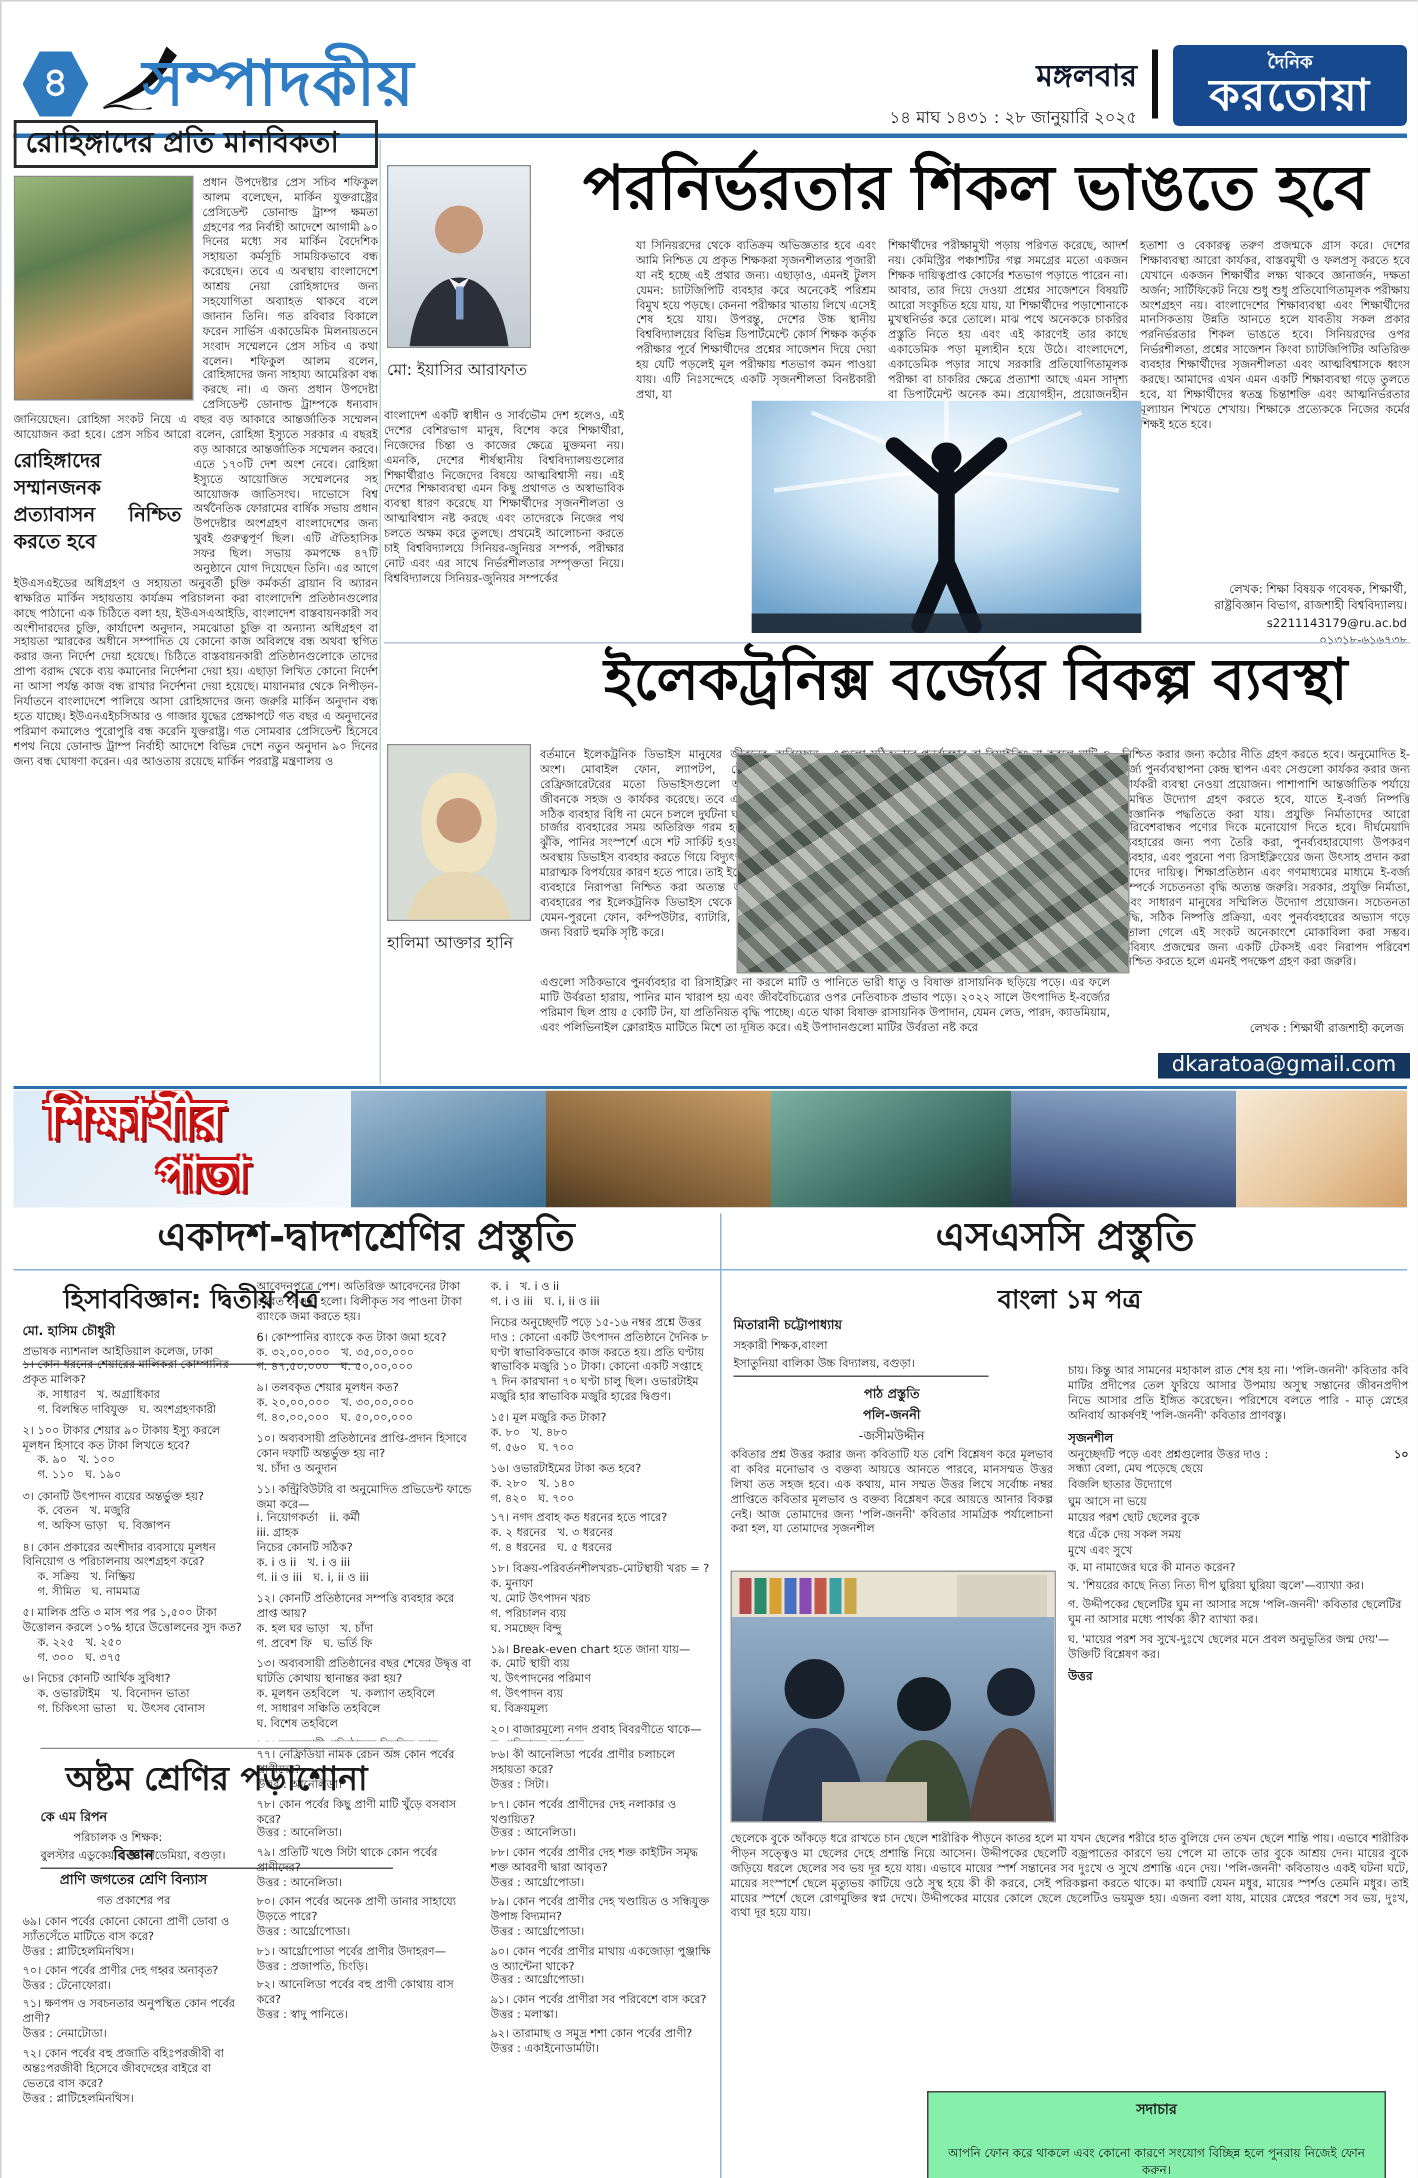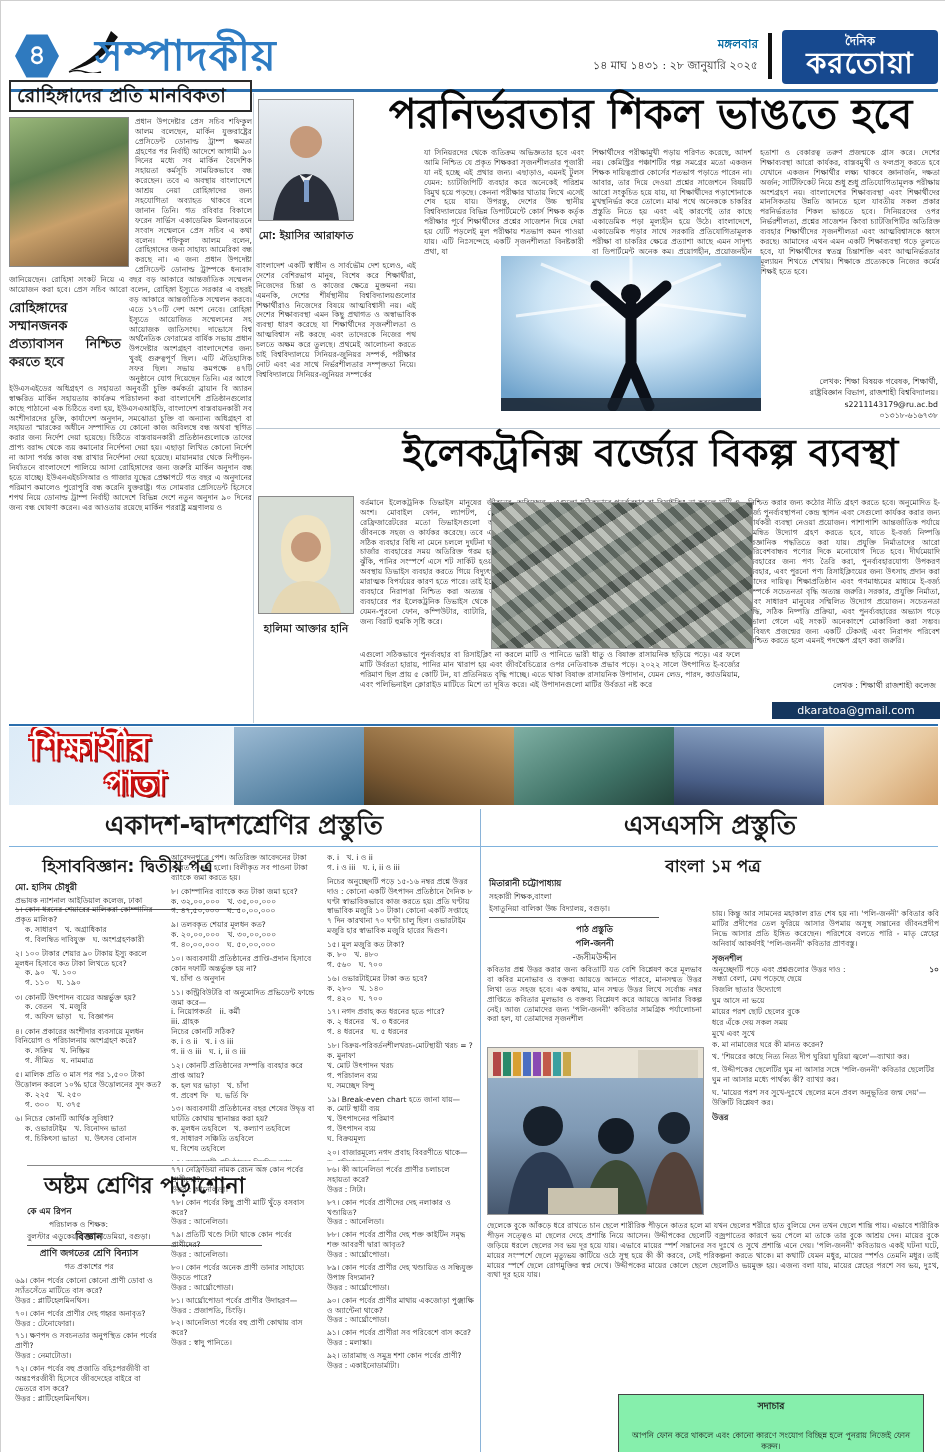--- a/index.html
+++ b/index.html
@@ -13,7 +13,7 @@
            display:flex;align-items:center;justify-content:center;color:#fff;font-size:27px;font-weight:bold;}
   .masthead{font-weight:900;font-size:42px;color:#2e7cc3;letter-spacing:1px;line-height:1;}
   .dateblock{text-align:right;}
-  .weekday{font-size:12px;font-weight:bold;color:#0369a1;}
+  .weekday{font-size:20px;font-weight:bold;color:#0f172a;}
   .dateline{font-size:11px;color:#222;margin-top:2px;}
   .vbar{width:4px;height:46px;background:#111;}
   .paperlogo{width:156px;height:54px;background:#17498f;border-radius:4px;color:#fff;text-align:center;

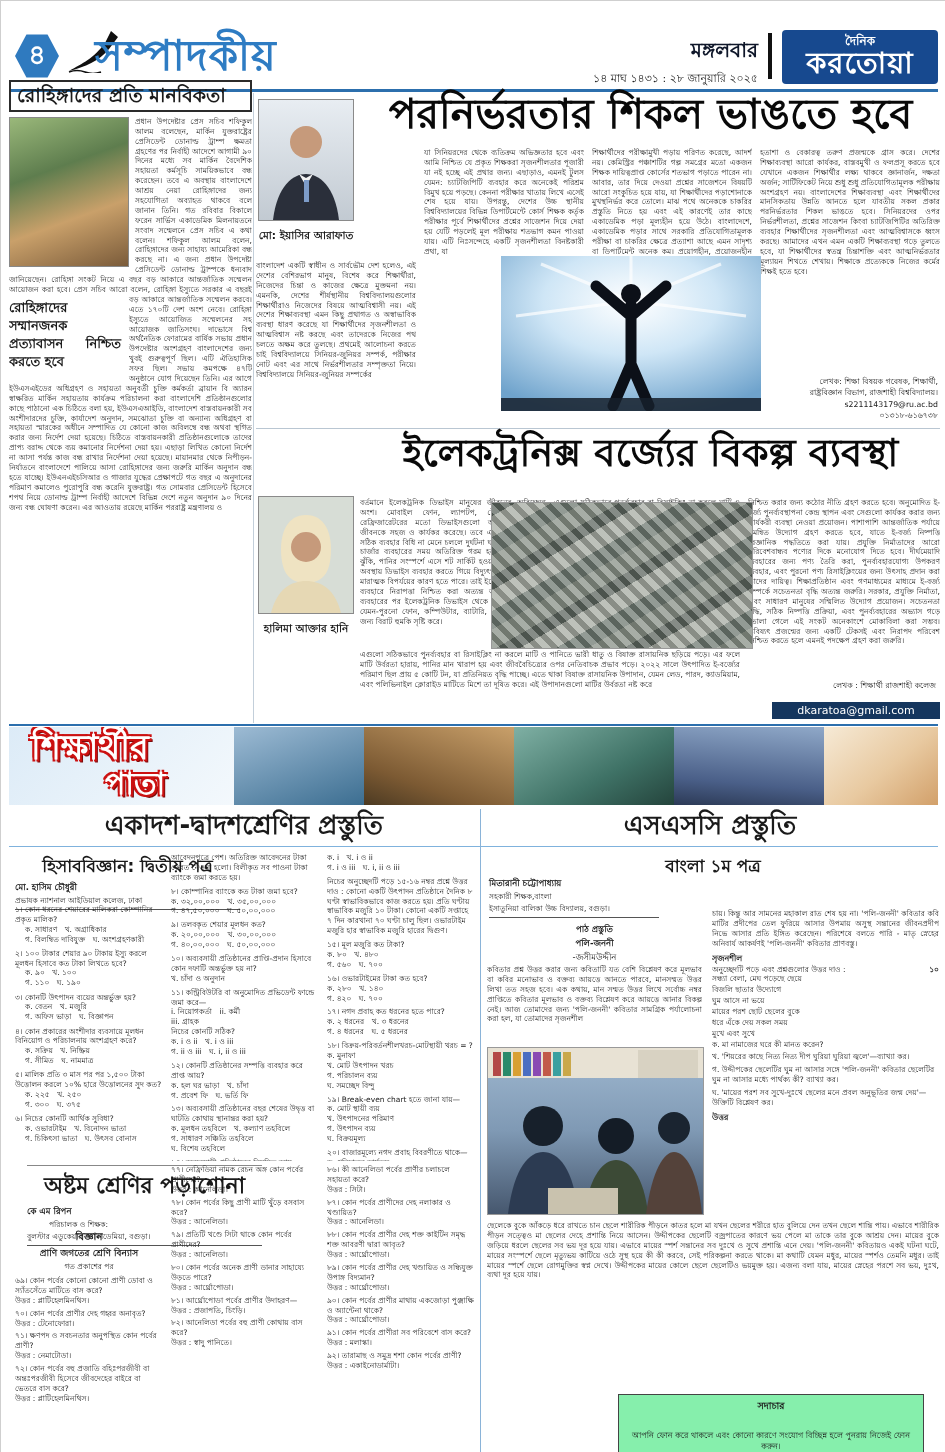--- a/index.html
+++ b/index.html
@@ -101,7 +101,7 @@
   </div>
   <div class="abs" style="left:252px;top:92px;width:1px;height:630px;background:#c3cfda;"></div>
 
-  <div class="abs" style="left:255px;top:92px;width:684px;height:332px;">
+  <div class="abs" style="left:255px;top:103px;width:684px;height:332px;">
     <div class="abs headline1" style="left:105px;top:0px;width:579px;">পরনির্ভরতার শিকল ভাঙতে হবে</div>
     <div class="abs authorbox" style="left:2px;top:6px;">
       <svg class="aphoto" viewBox="0 0 94 120">

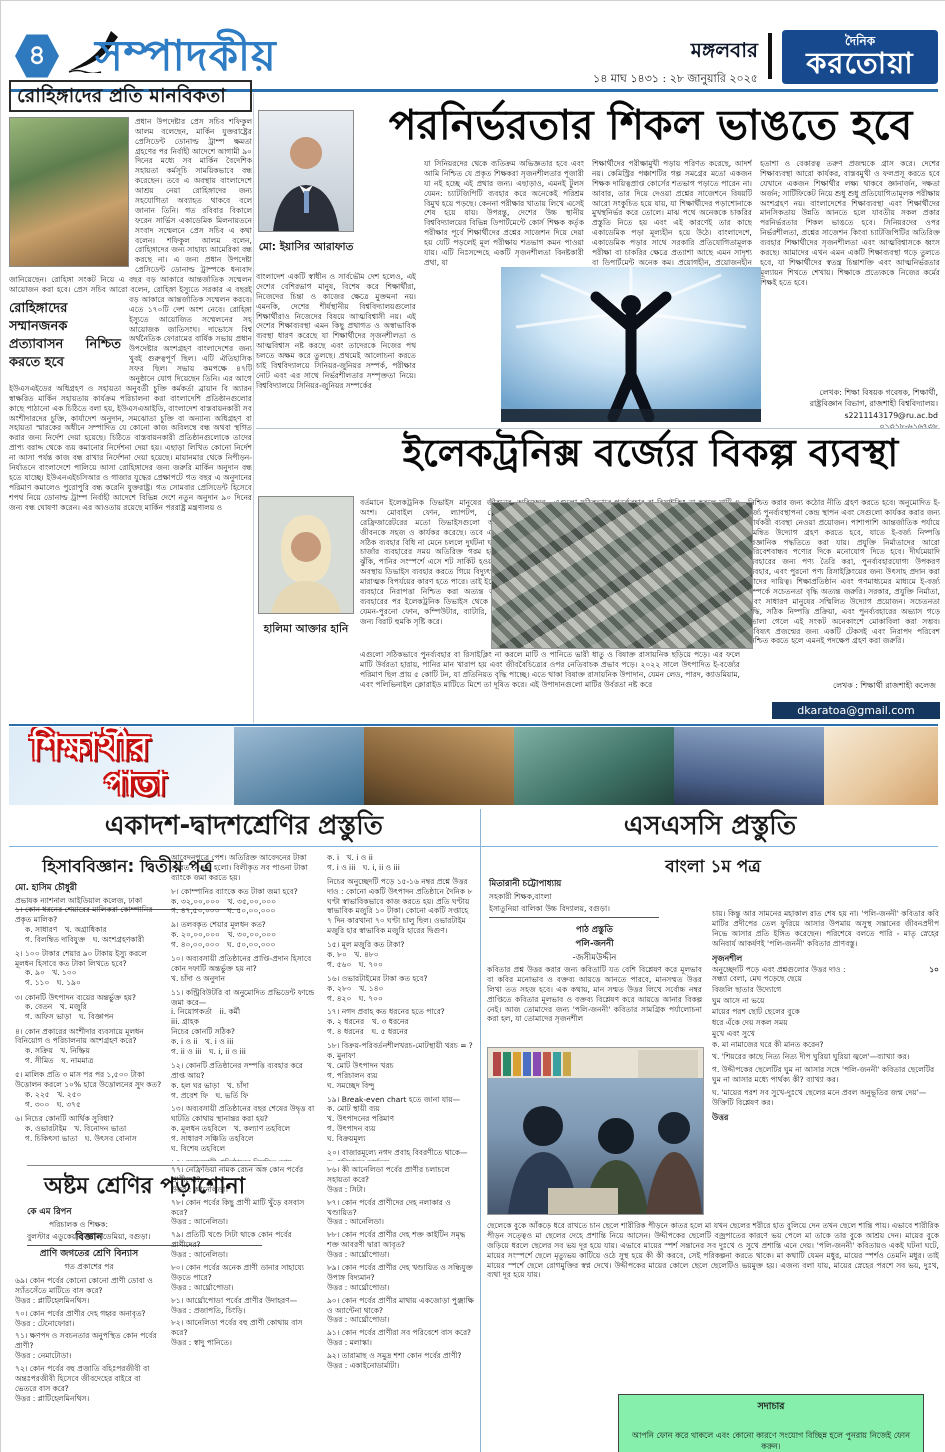--- a/index.html
+++ b/index.html
@@ -33,7 +33,7 @@
   .headline1{font-size:41px;font-weight:900;text-align:center;line-height:1.05;color:#090909;}
   .authorbox{width:96px;}
   .aphoto{width:94px;height:120px;border:1px solid #8a8a8a;}
-  .acaption{font-size:10.5px;font-weight:700;text-align:center;margin-top:3px;}
+  .acaption{font-size:10.5px;font-weight:400;text-align:left;margin-top:3px;}
   .colp{font-size:7.5px;line-height:1.32;}
   .credit{font-size:7.8px;text-align:right;line-height:1.45;}
   .emailbox{background:#15365e;color:#fff;font-size:11px;text-align:center;line-height:17px;height:17px;}

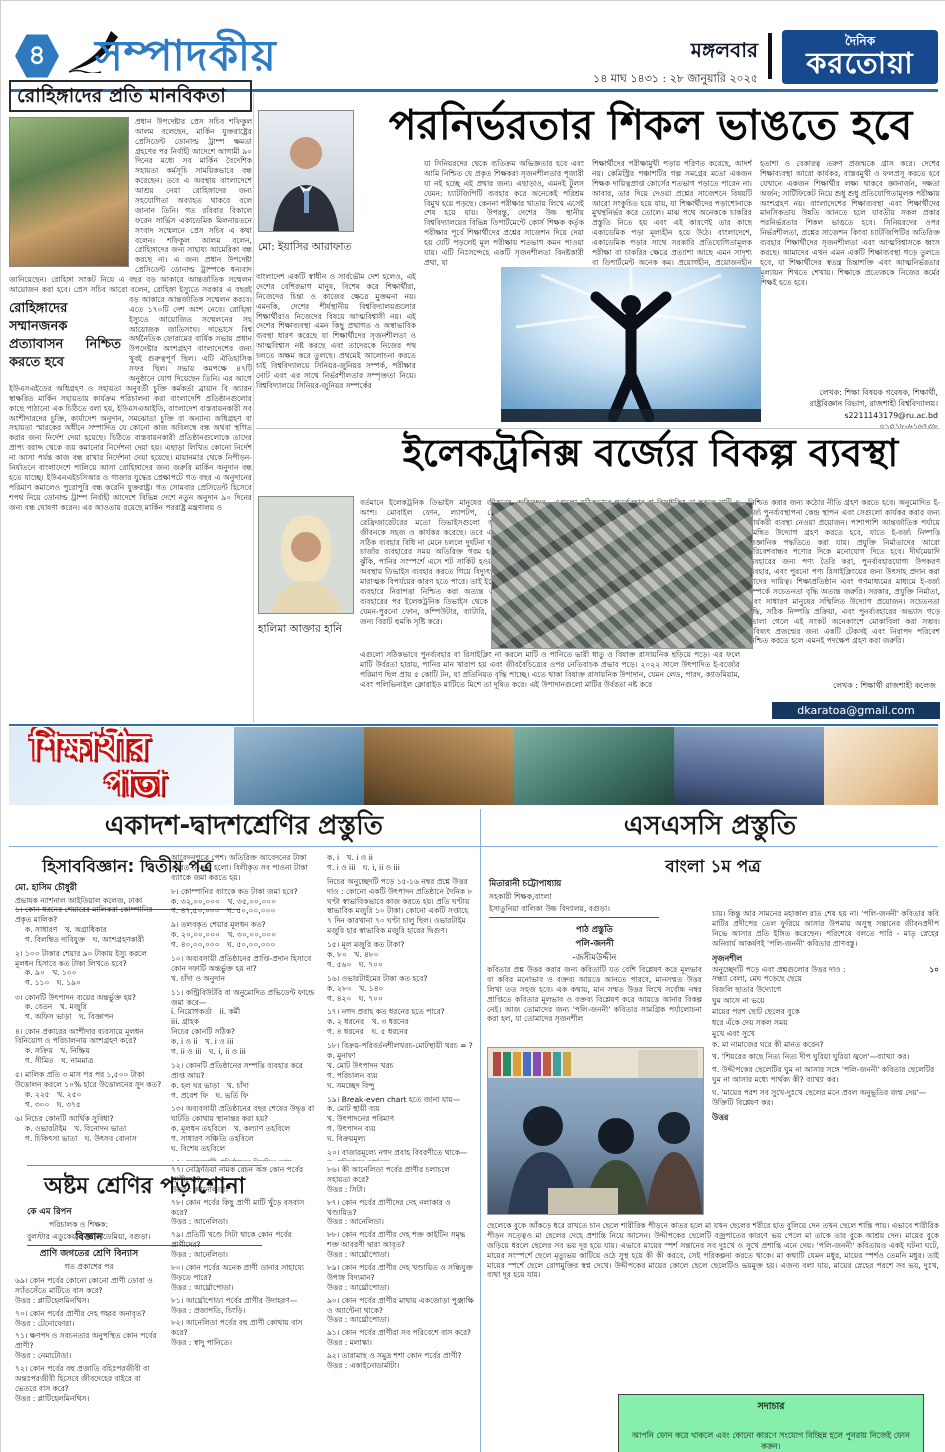--- a/index.html
+++ b/index.html
@@ -36,7 +36,7 @@
   .acaption{font-size:10.5px;font-weight:400;text-align:left;margin-top:3px;}
   .colp{font-size:7.5px;line-height:1.32;}
   .credit{font-size:7.8px;text-align:right;line-height:1.45;}
-  .emailbox{background:#15365e;color:#fff;font-size:11px;text-align:center;line-height:17px;height:17px;}
+  .emailbox{background:#15365e;color:#fff;font-size:14px;text-align:center;line-height:17px;height:17px;}
   
   .banner{background:linear-gradient(135deg,#dcebf7 0%,#ffffff 45%,#cfe0ef 100%);}
   .btitle{font-weight:900;color:#fff;line-height:1;

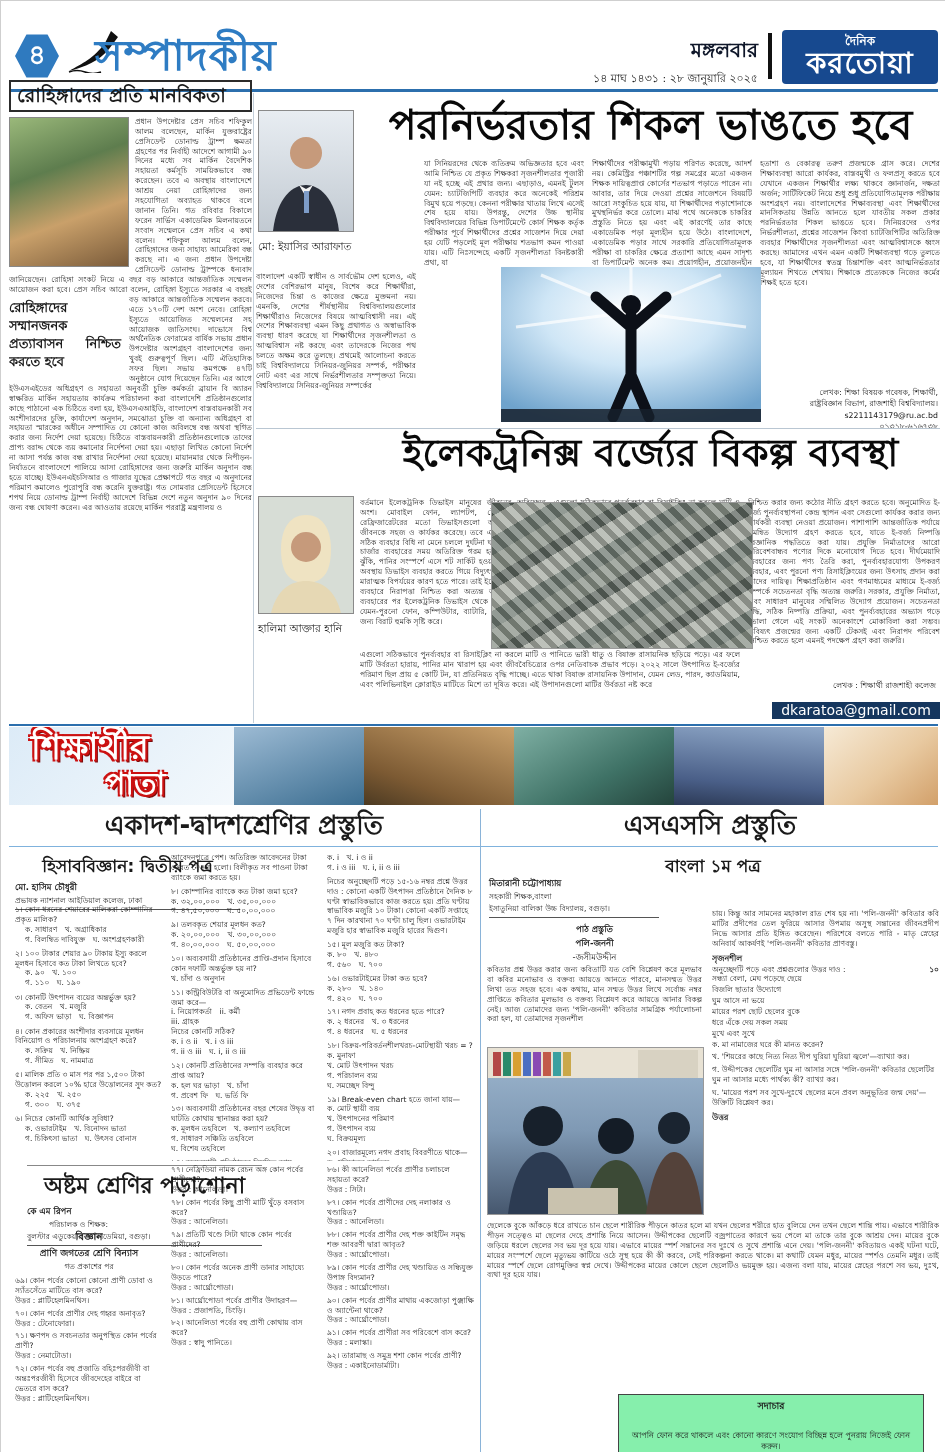--- a/index.html
+++ b/index.html
@@ -241,7 +241,7 @@
     <div class="abs ovh" style="left:156px;top:0;width:148px;height:308px;">
 
     <div class="mitem">আবেদনপত্রে পেশ। অতিরিক্ত আবেদনের টাকা ফেরত নেওয়া হলো। বিলীকৃত সব পাওনা টাকা ব্যাংকে জমা করতে হয়।</div>
-        <div class="mitem">৮।  কোম্পানির ব্যাংকে কত টাকা জমা হবে?
+        <div class="mitem">6।  কোম্পানির ব্যাংকে কত টাকা জমা হবে?
 ক. ৩২,০০,০০০ খ. ৩৫,০০,০০০
 গ. ৪৭,৫০,০০০ ঘ. ৫০,০০,০০০</div>
         <div class="mitem">৯।  তলবকৃত শেয়ার মূলধন কত?

